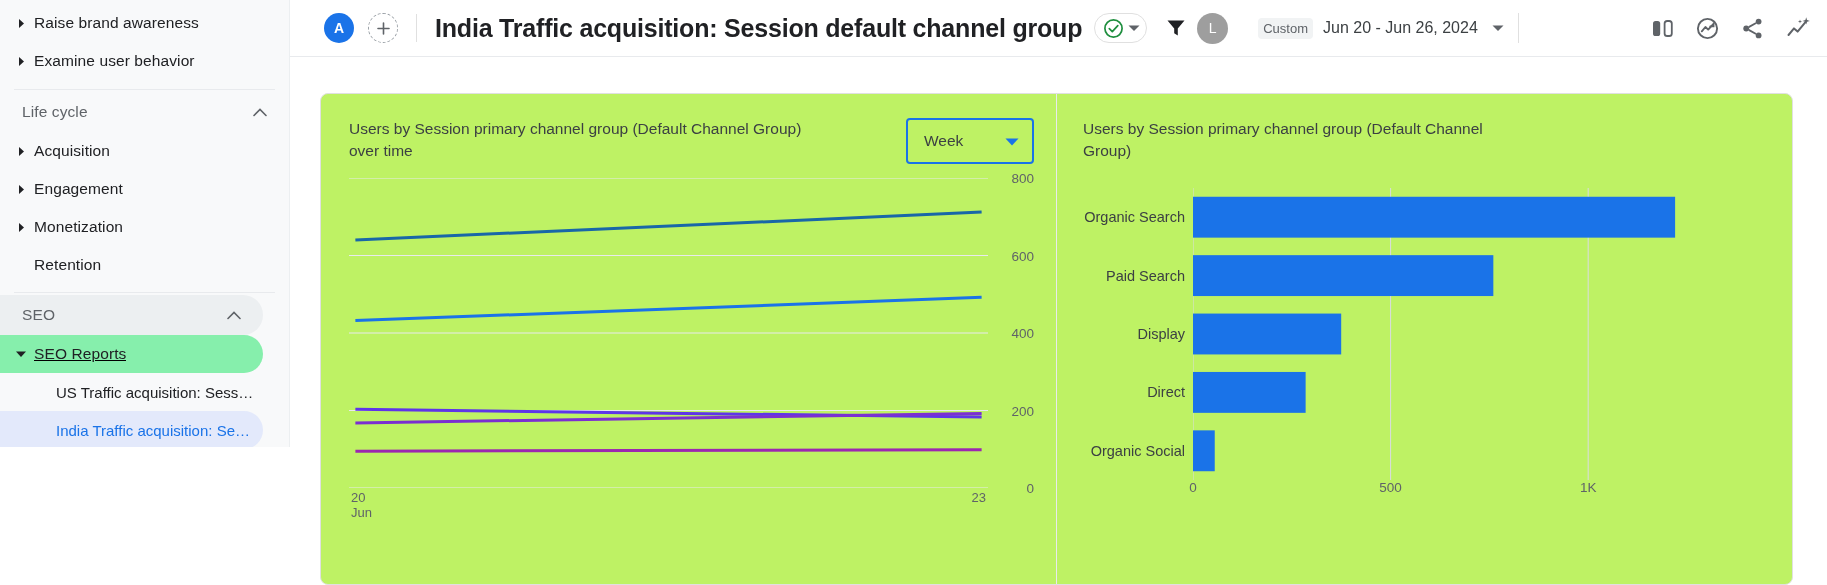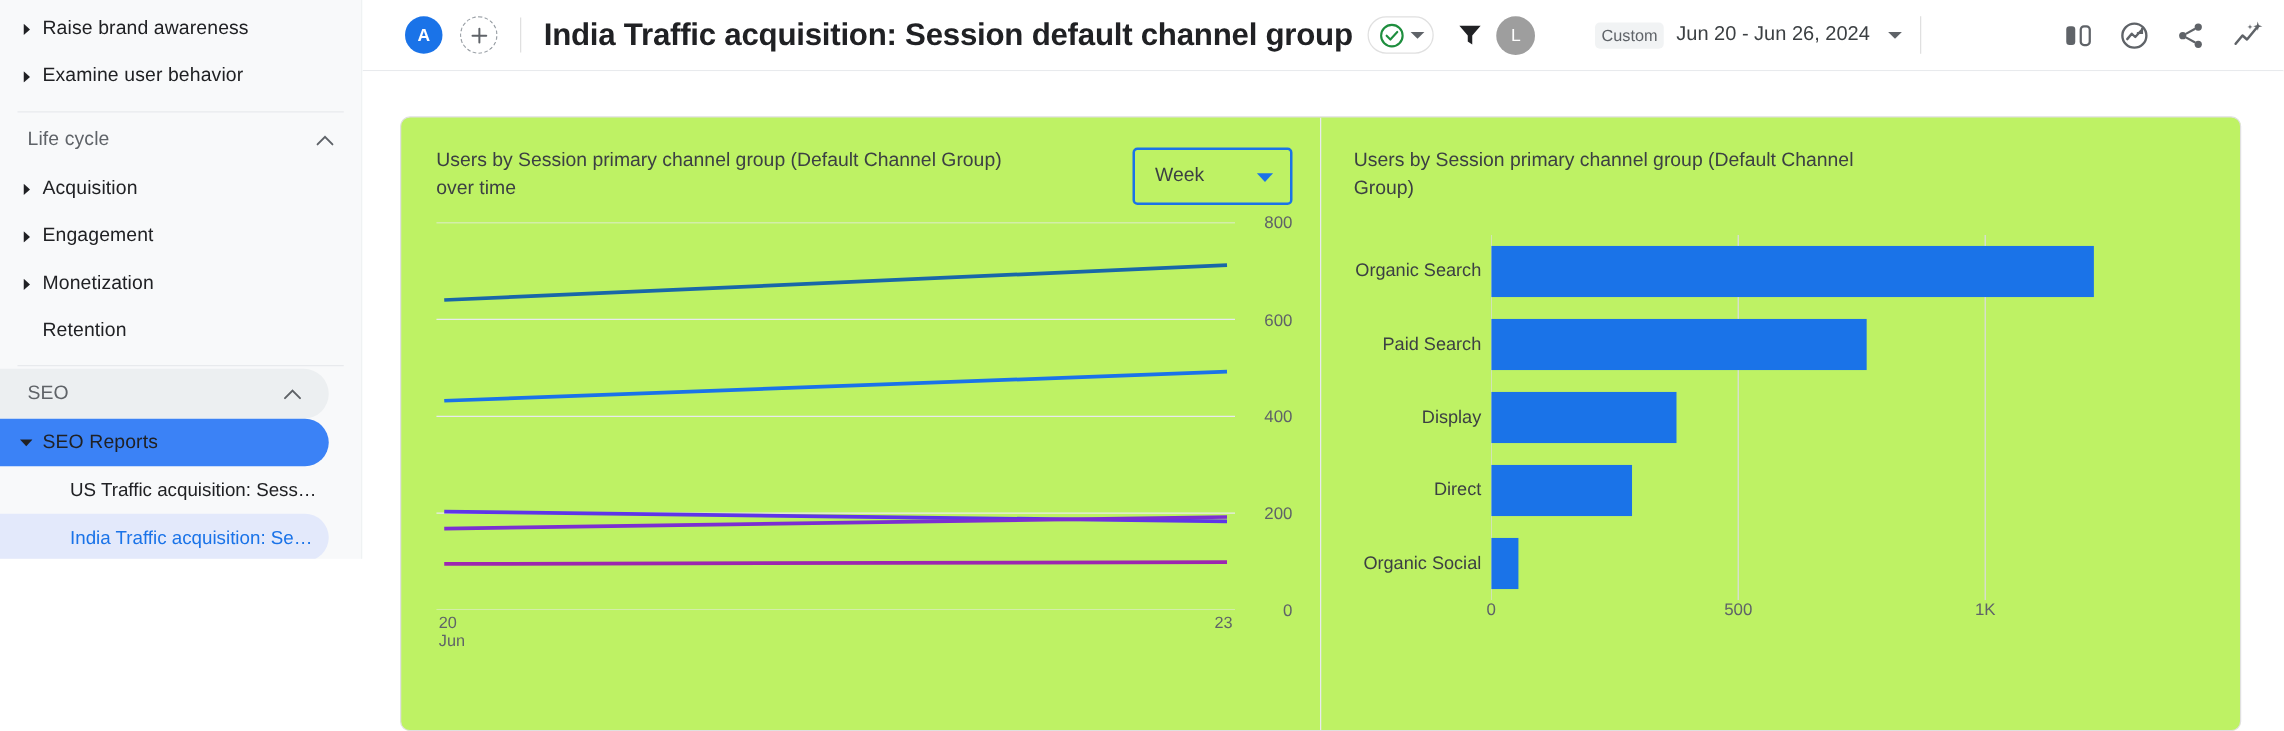--- a/index.html
+++ b/index.html
@@ -116,7 +116,7 @@
     display: flex; align-items: center; justify-content: center;
     margin-left: 10px; flex: 0 0 31px;
   }
-  .daterange { display: flex; align-items: center; margin-left: 48px; flex: 0 0 auto; }
+  .daterange { display: flex; align-items: center; margin-left: 30px; flex: 0 0 auto; }
   .custom-tag {
     font-size: 13px; color: #5f6368;
     background: #f1f3f4; border-radius: 4px;

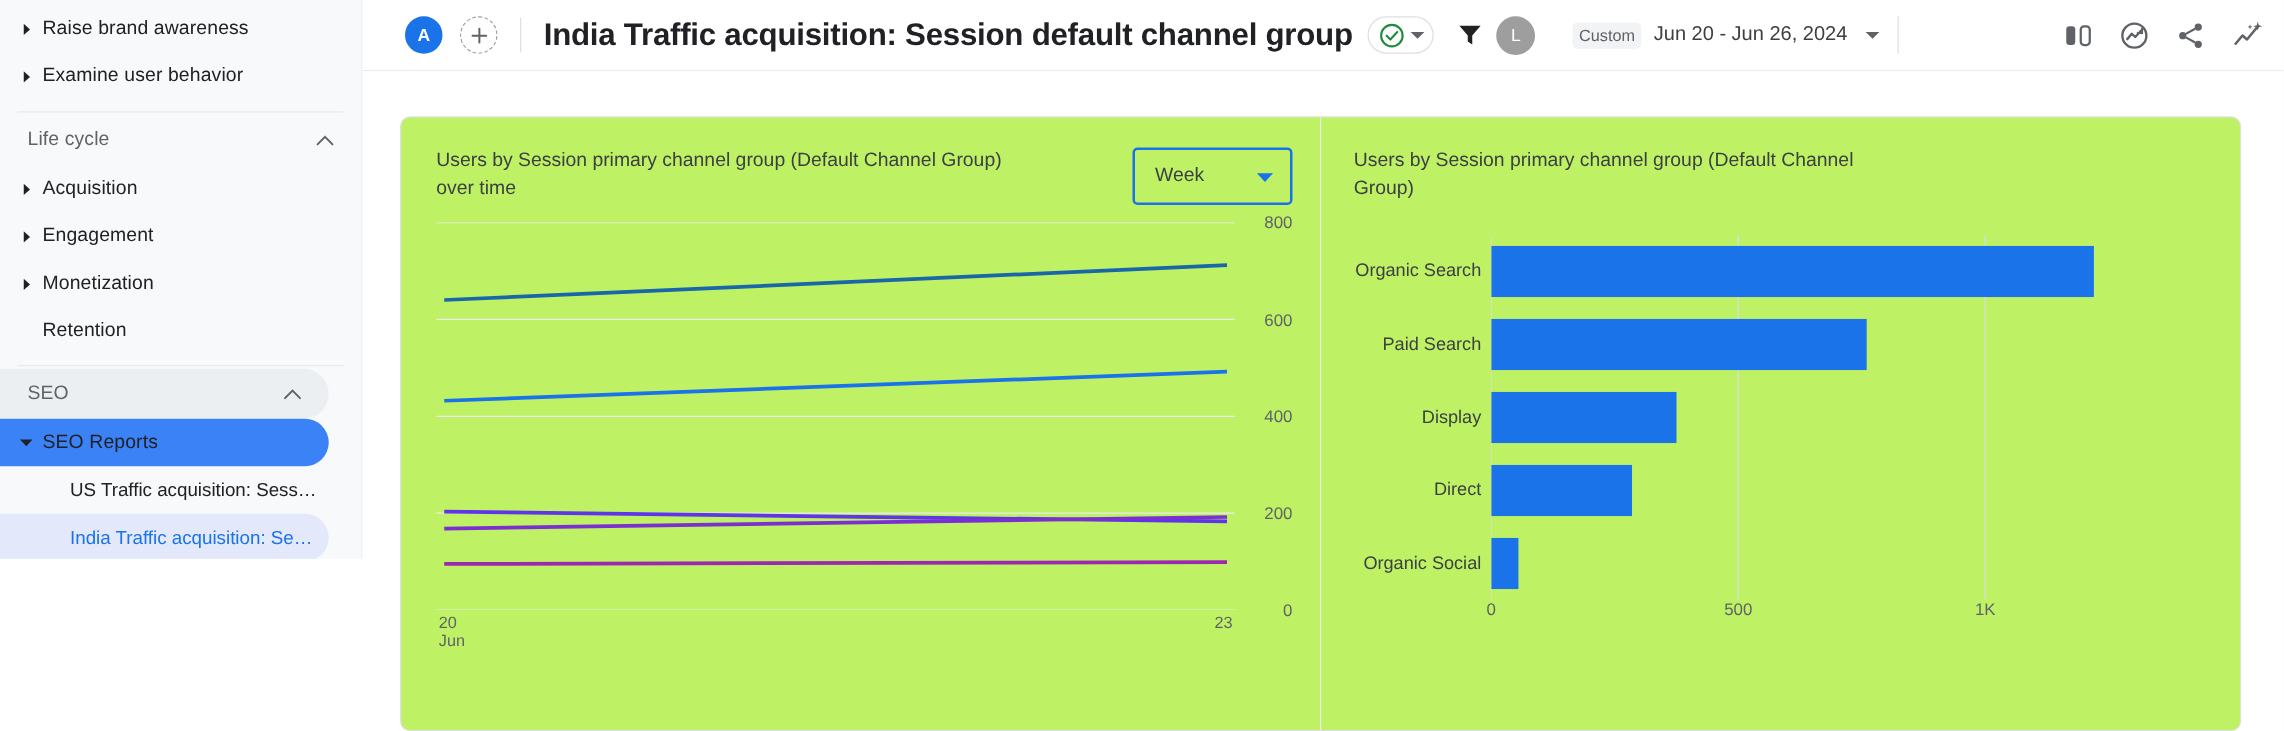--- a/index.html
+++ b/index.html
@@ -51,9 +51,10 @@
   .sidebar-sep { height:1px; background:#e8eaed; margin: 2px 14px 2px 14px; }
 
   .pill-active-grey {
-    background: #3b82f6;
+    background: #86efac;
     border-radius: 0 20px 20px 0;
     margin-right: 26px;
+    text-decoration: underline;
   }
   .pill-section-grey {
     background: #eceff1;

